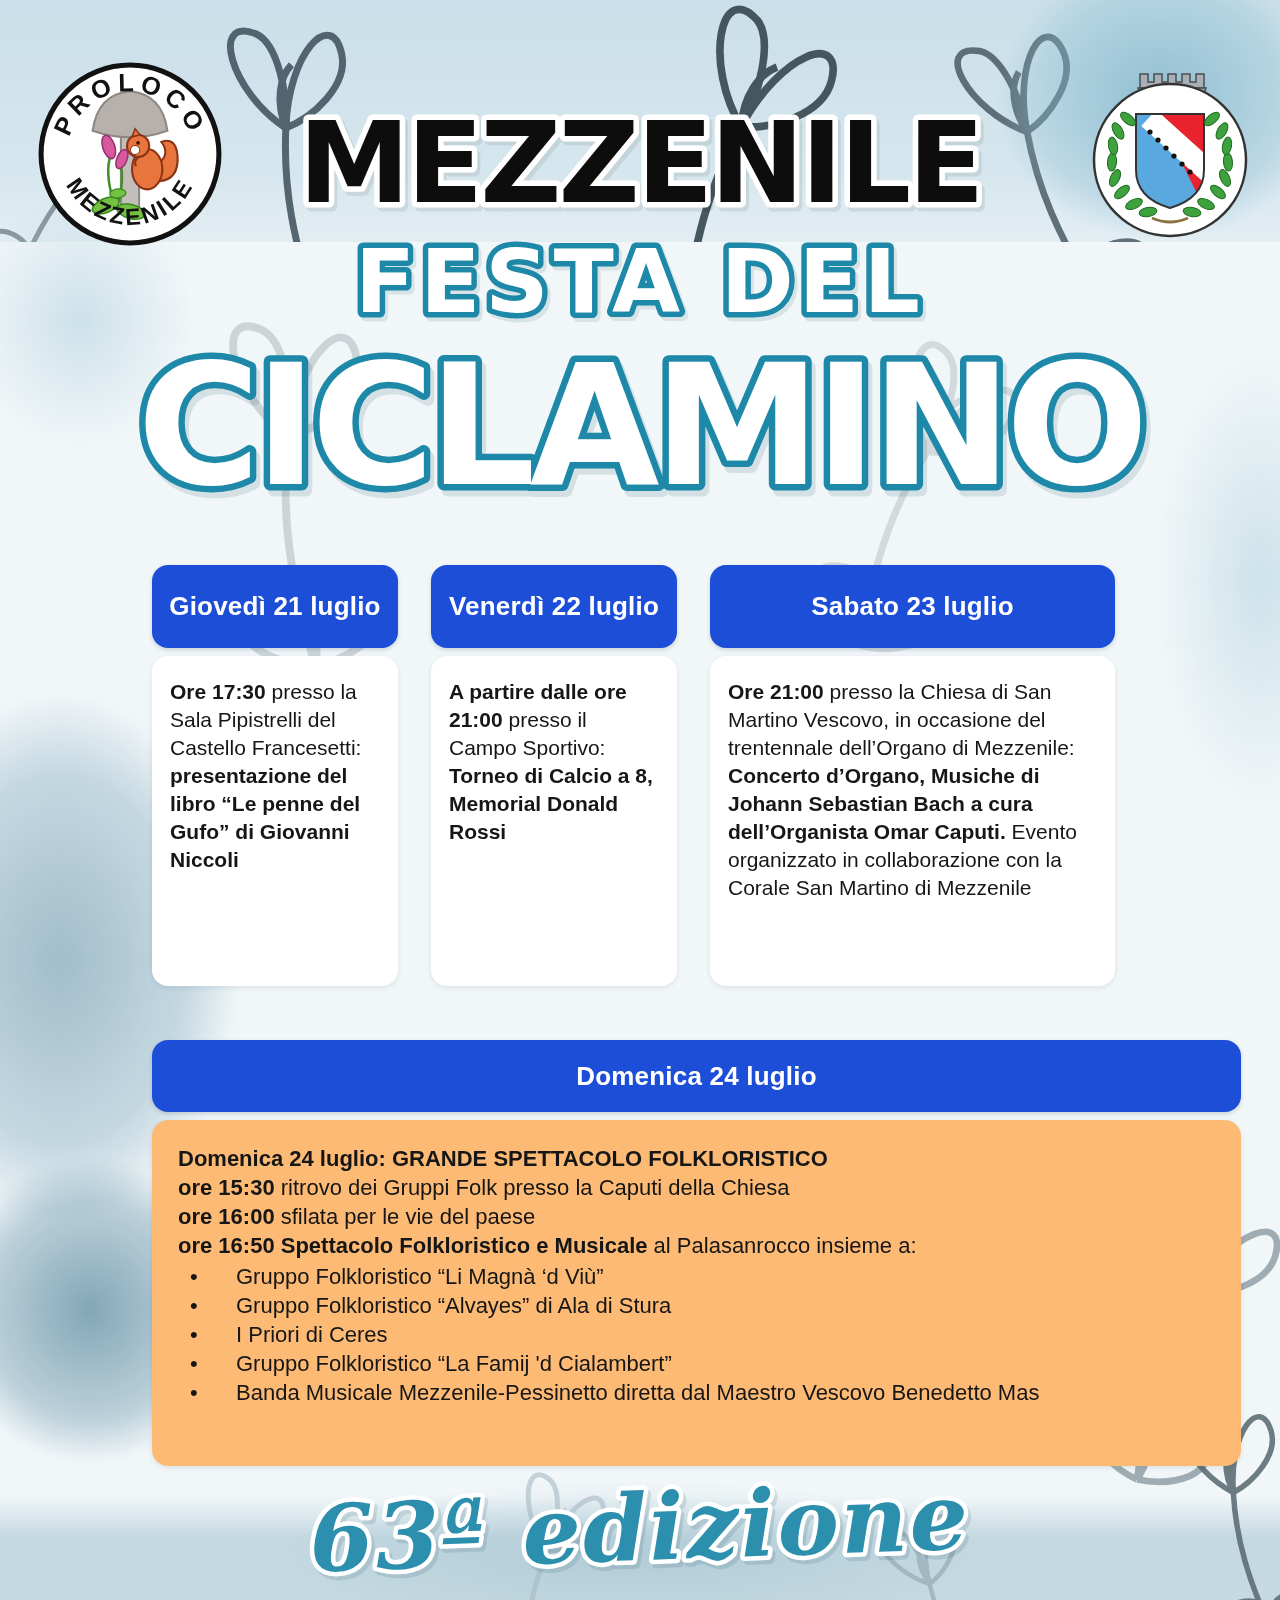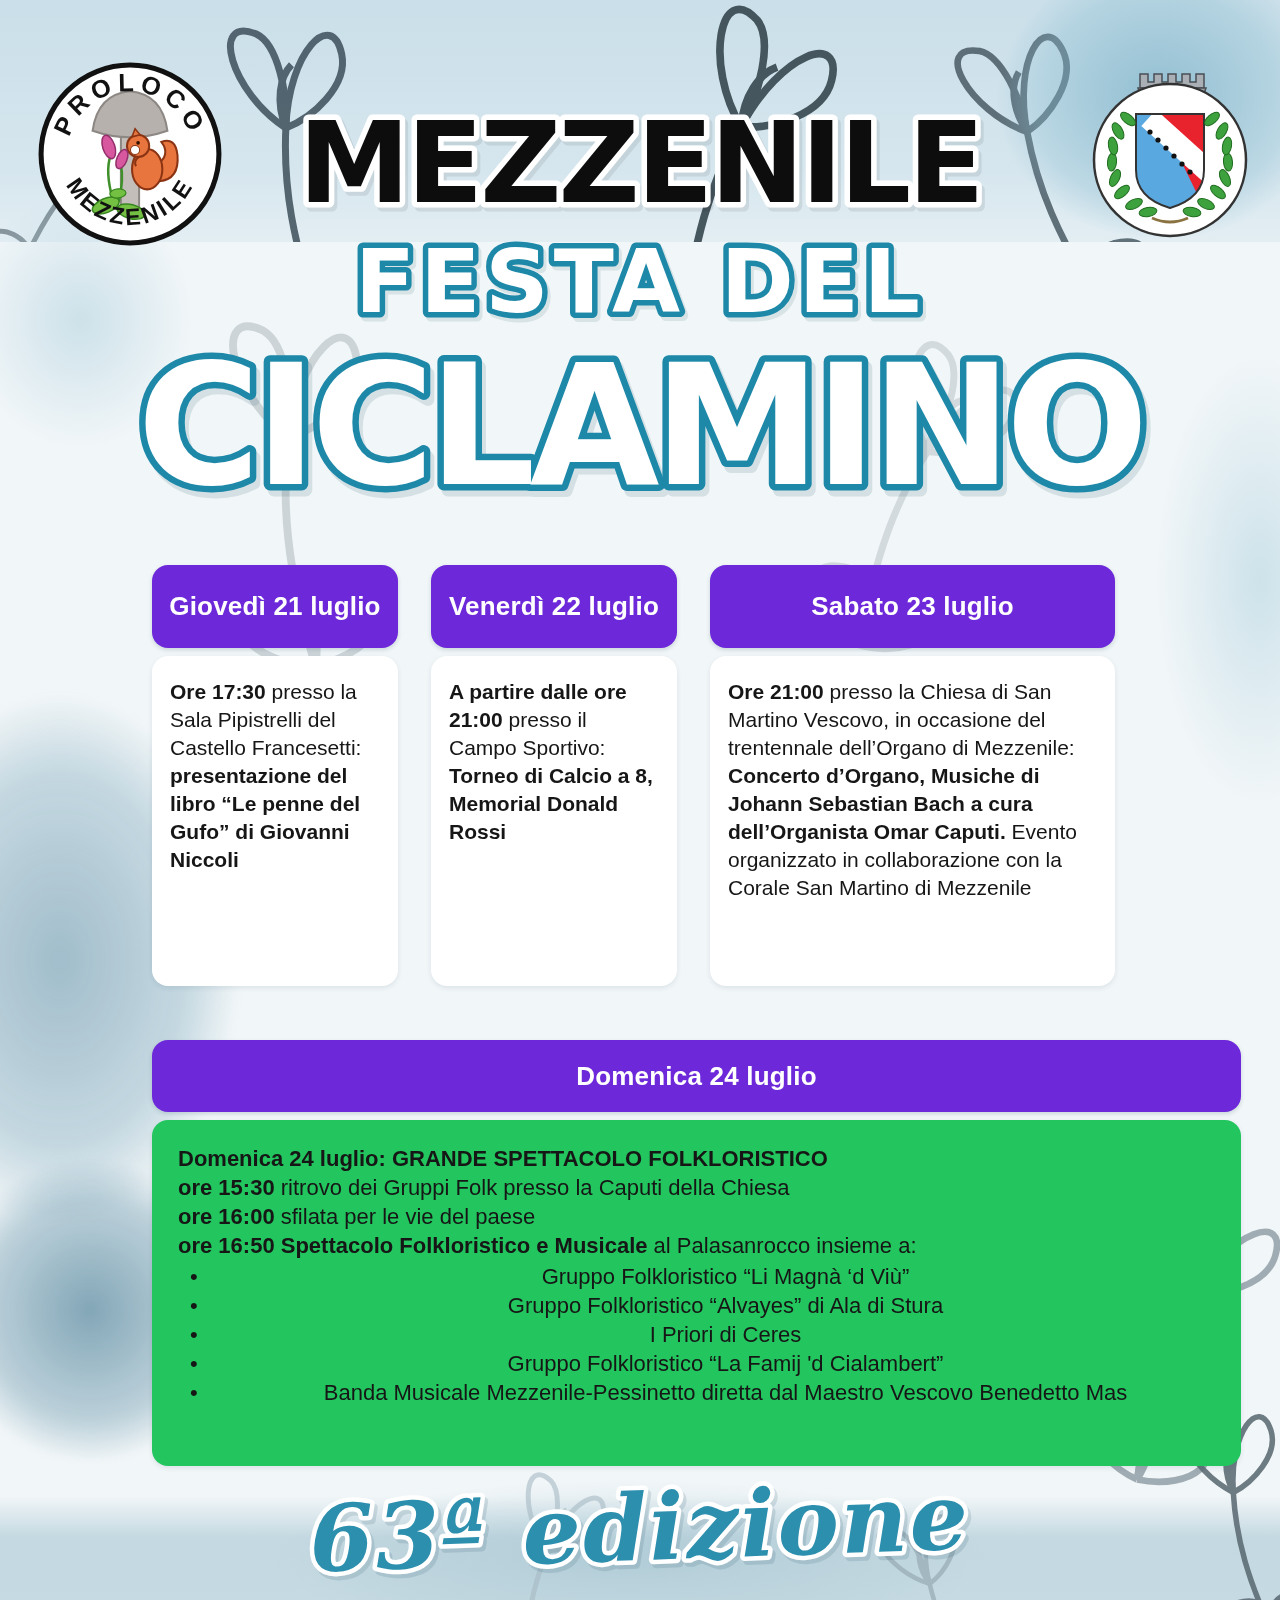--- a/index.html
+++ b/index.html
@@ -48,7 +48,7 @@
   
   .cards-row{position:absolute;left:152px;top:565px;width:963px;display:grid;
              grid-template-columns:246px 246px 405px;column-gap:33px;}
-  .card-header{height:83px;border-radius:16px;background:#6d28d9;color:#fff;
+  .card-header{height:83px;border-radius:16px;background:#1d4ed8;color:#fff;
                display:flex;align-items:center;justify-content:center;
                font-weight:bold;font-size:26px;letter-spacing:.2px;
                box-shadow:0 2px 4px rgba(30,70,90,.18);}

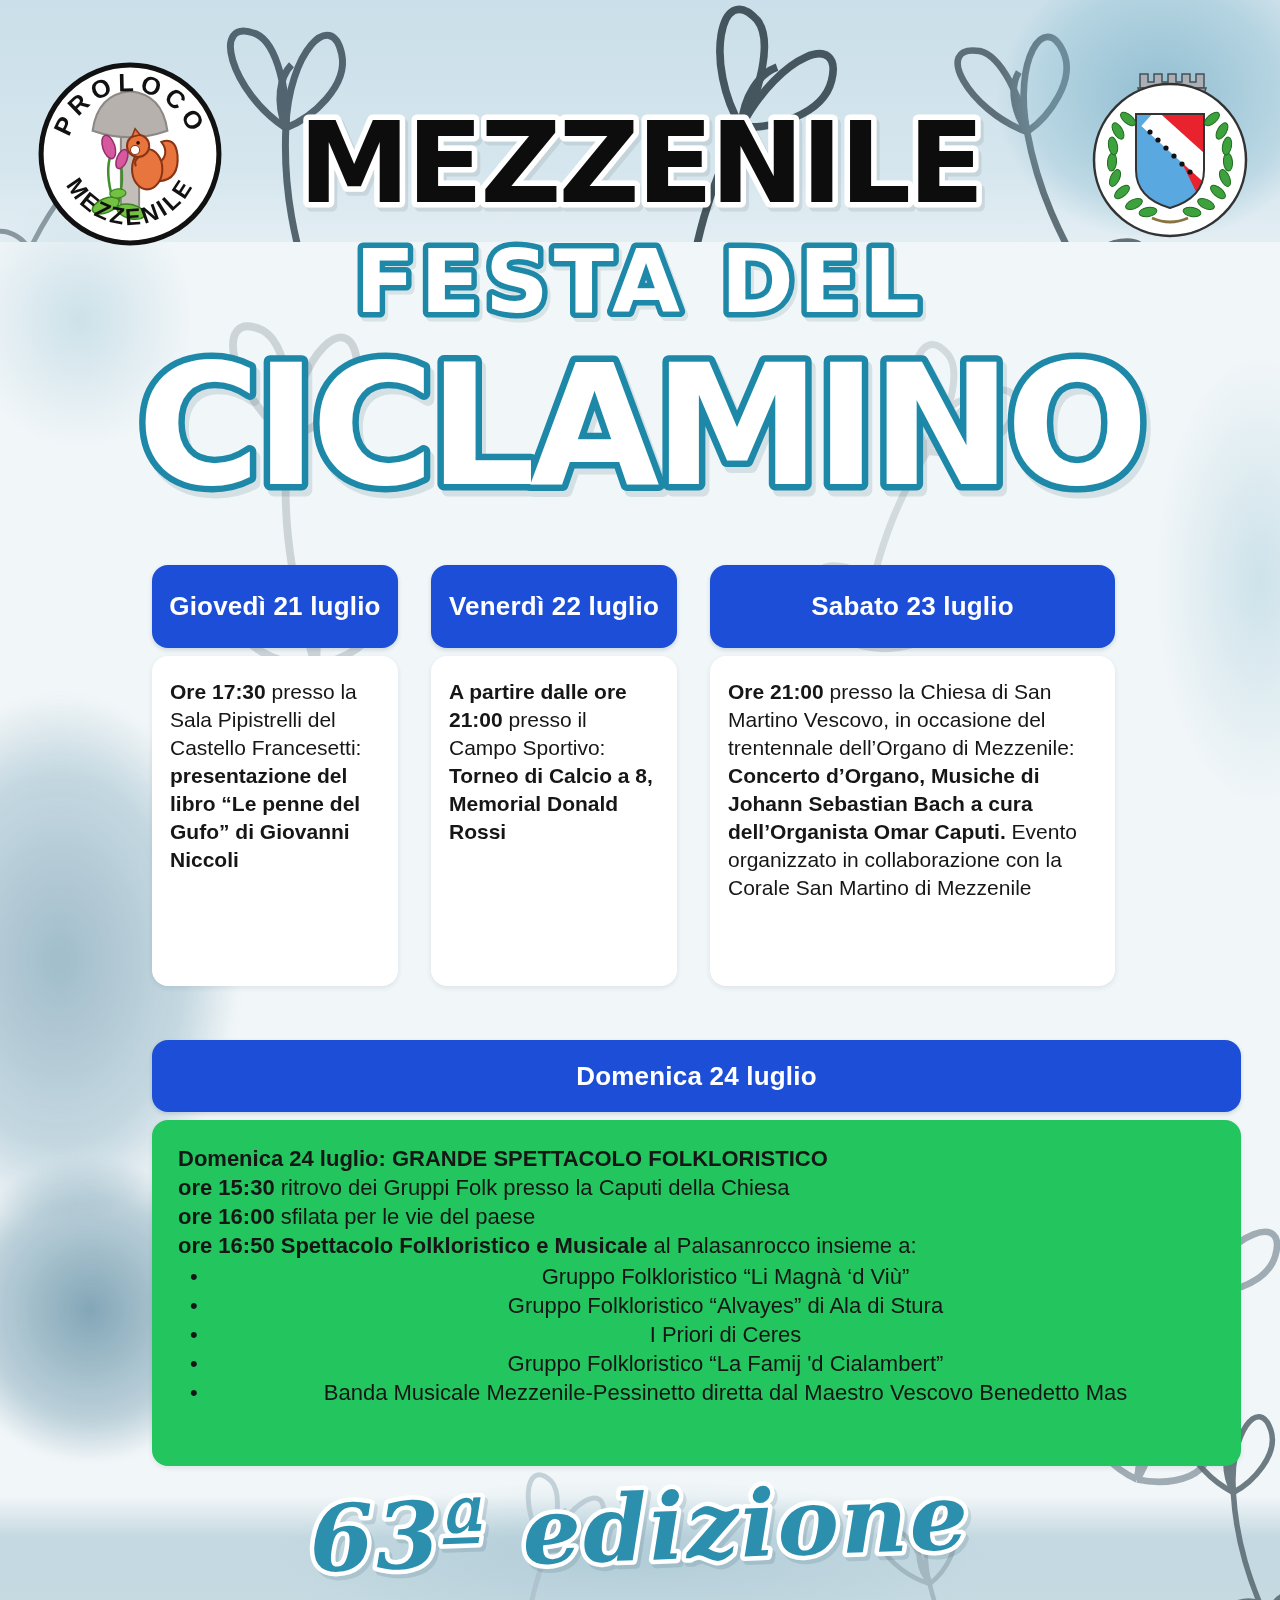--- a/index.html
+++ b/index.html
@@ -59,7 +59,7 @@
 
   .sunday{position:absolute;left:152px;top:1040px;width:1089px;}
   .sunday .card-header{height:72px;}
-  .sunday-body{margin-top:8px;background:#22c55e;border-radius:16px;box-sizing:border-box;
+  .sunday-body{margin-top:8px;background:#fdba74;border-radius:16px;box-sizing:border-box;
                height:346px;padding:24px 26px 20px 26px;color:#161616;font-size:22px;line-height:29px;
                box-shadow:0 2px 5px rgba(30,70,90,.10);}
   .sunday-body ul{list-style:none;margin:2px 0 0 0;padding:0;}

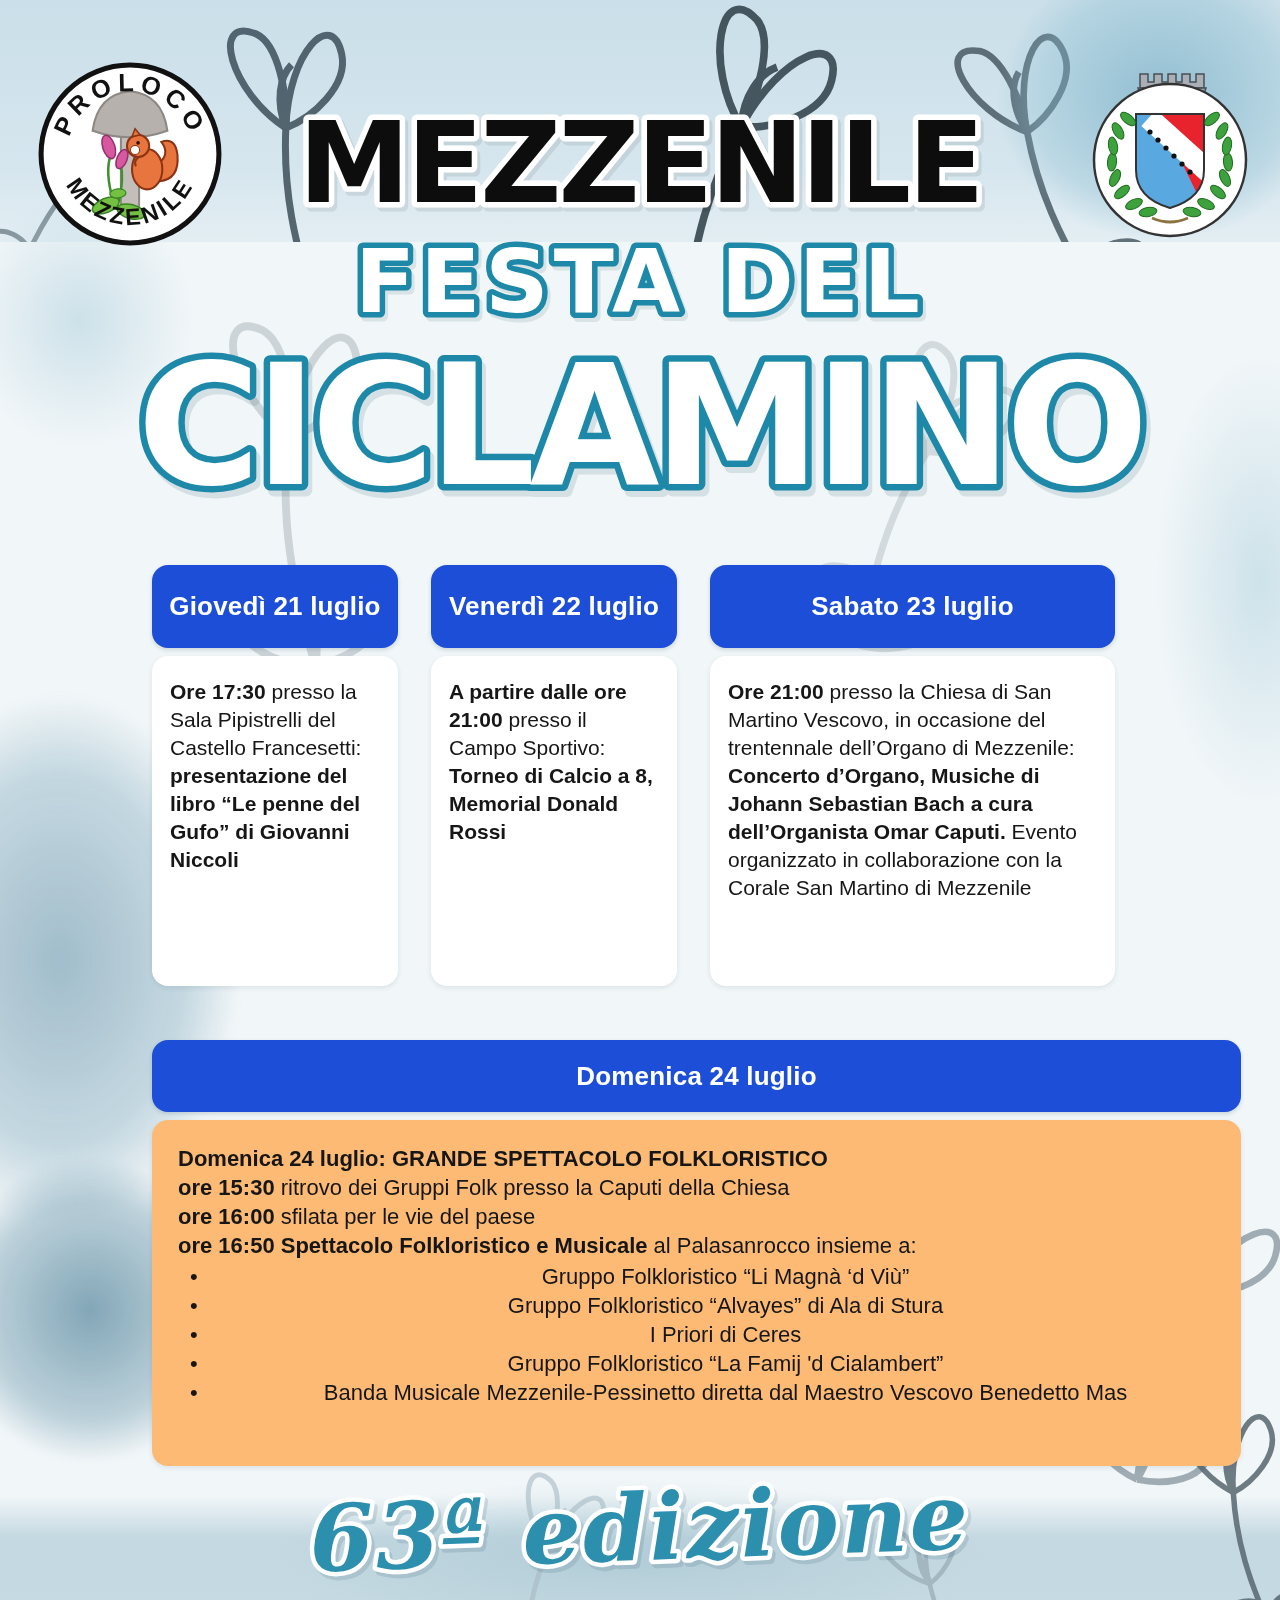--- a/index.html
+++ b/index.html
@@ -63,7 +63,7 @@
                height:346px;padding:24px 26px 20px 26px;color:#161616;font-size:22px;line-height:29px;
                box-shadow:0 2px 5px rgba(30,70,90,.10);}
   .sunday-body ul{list-style:none;margin:2px 0 0 0;padding:0;}
-  .sunday-body li{position:relative;padding-left:58px;line-height:29px;text-align:center;}
+  .sunday-body li{position:relative;padding-left:58px;line-height:29px;}
   .sunday-body li::before{content:"•";position:absolute;left:12px;top:0;}
 </style>
 </head>

